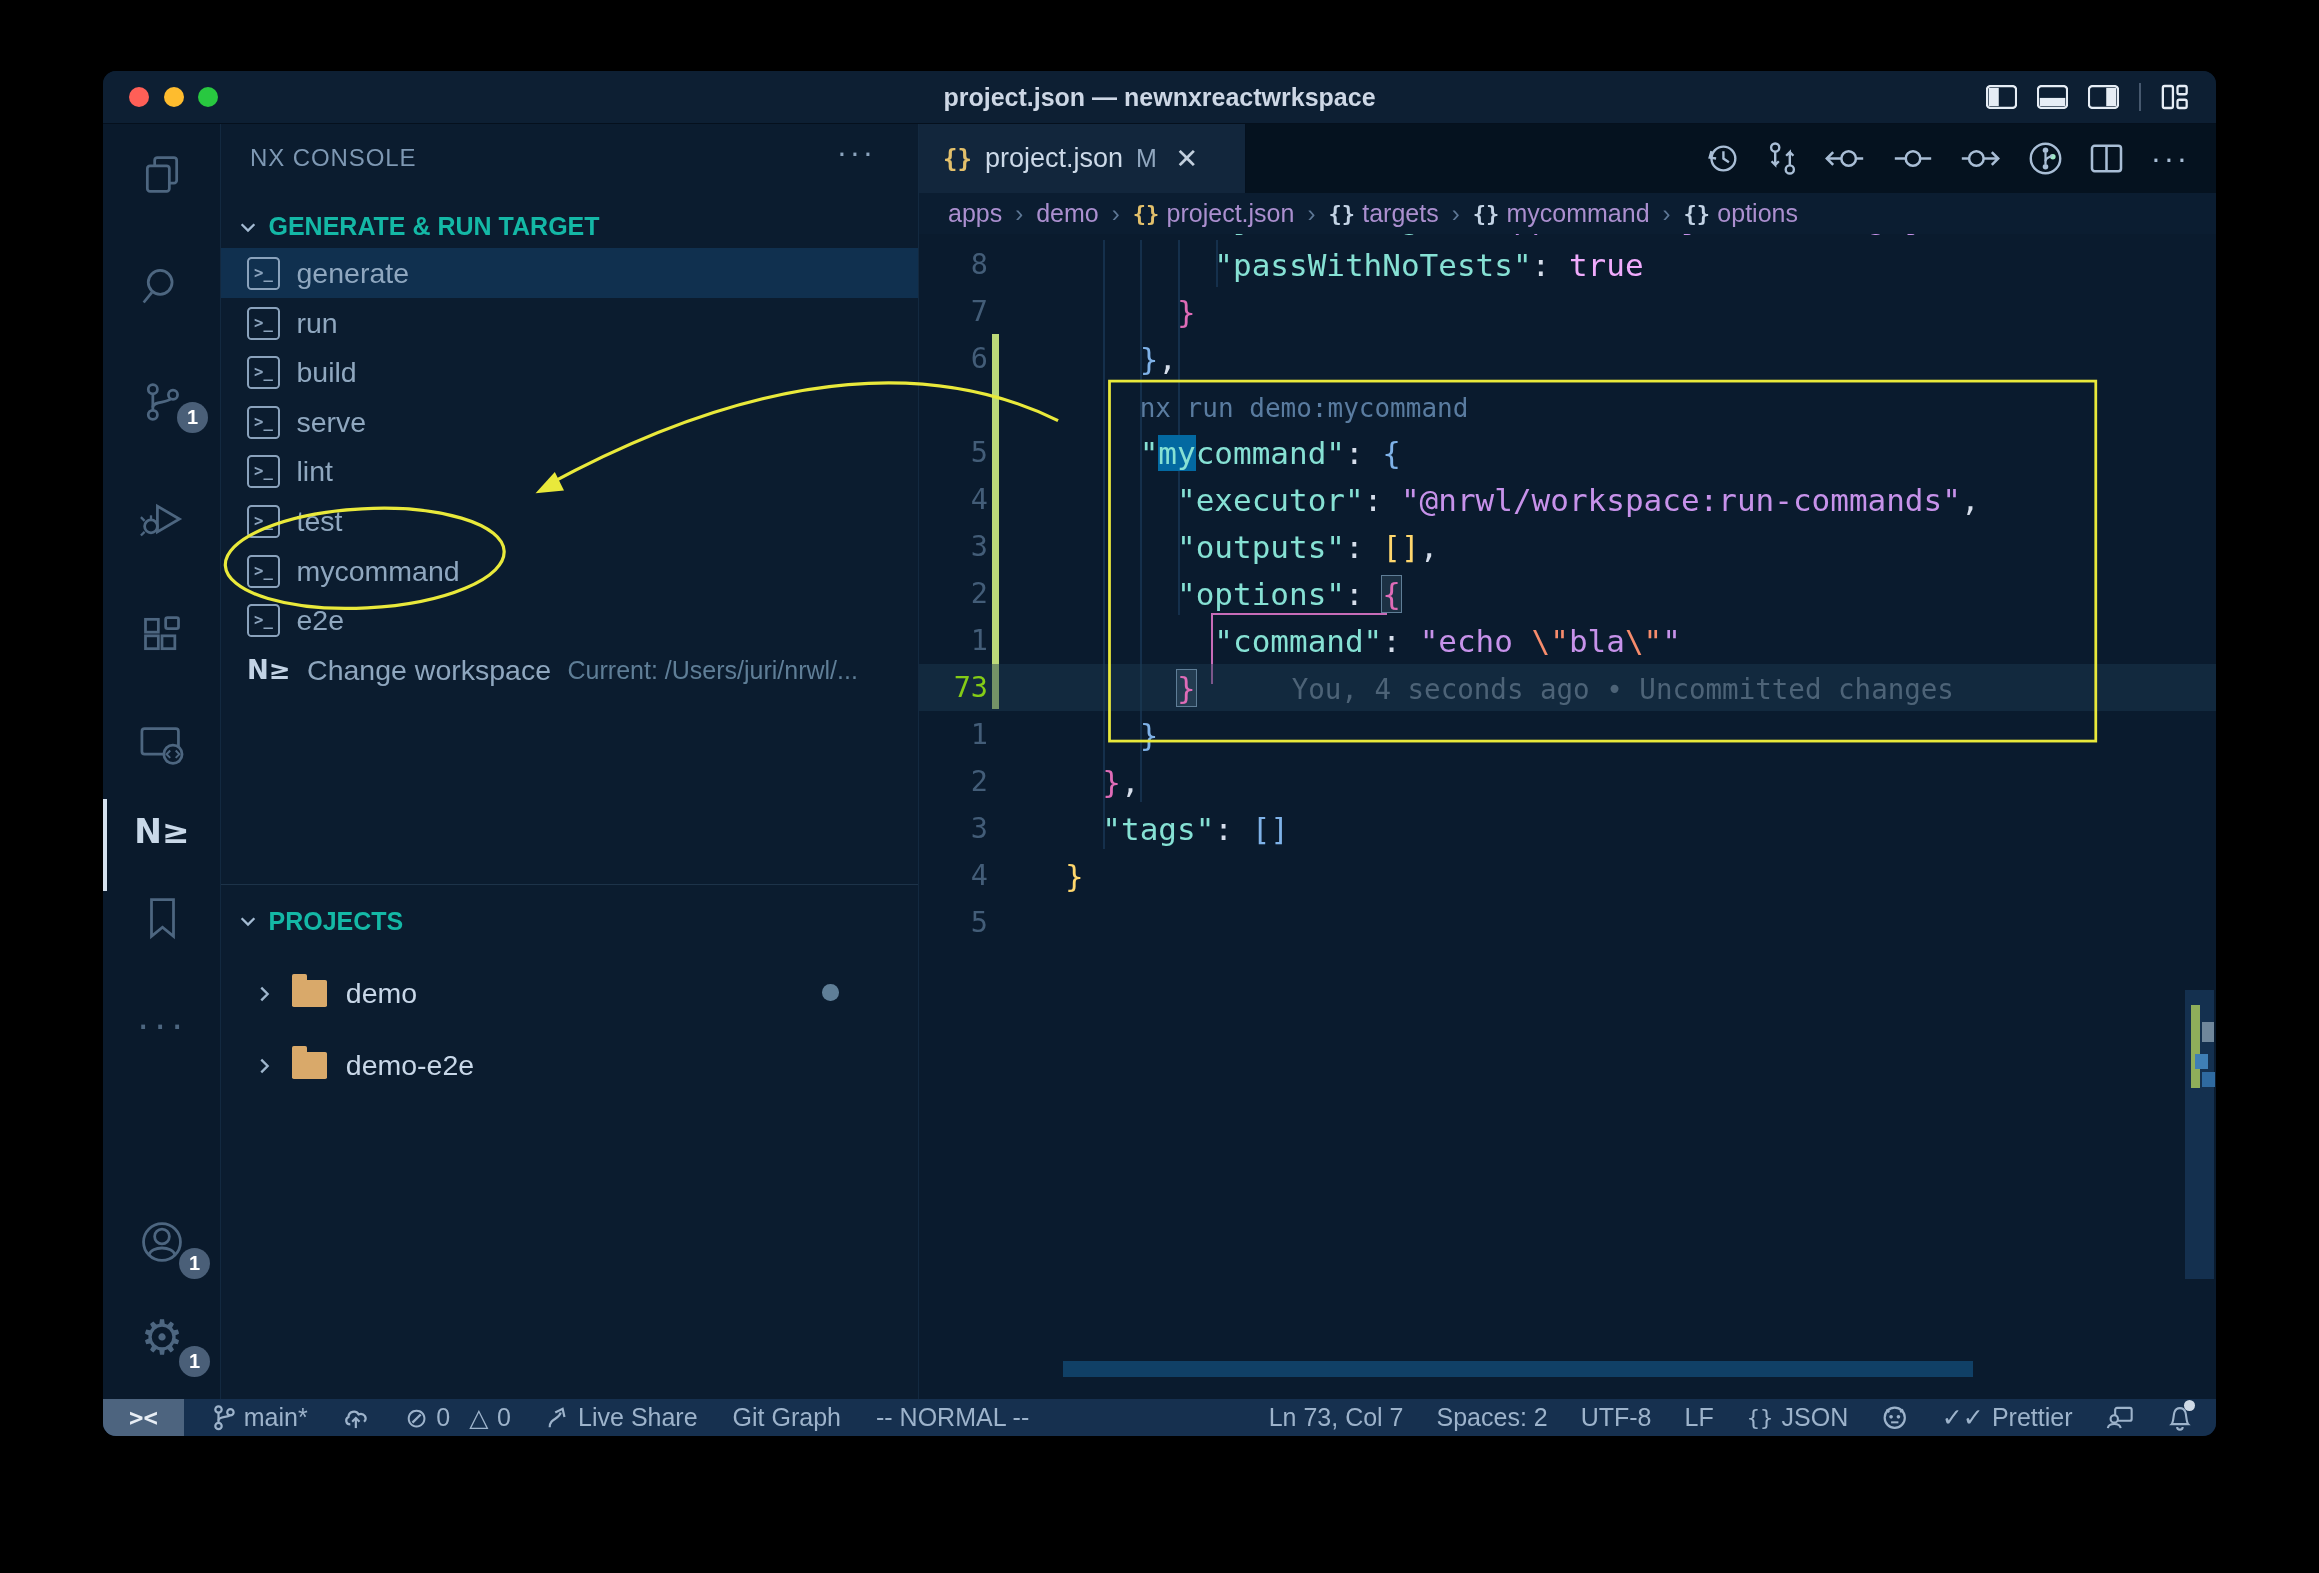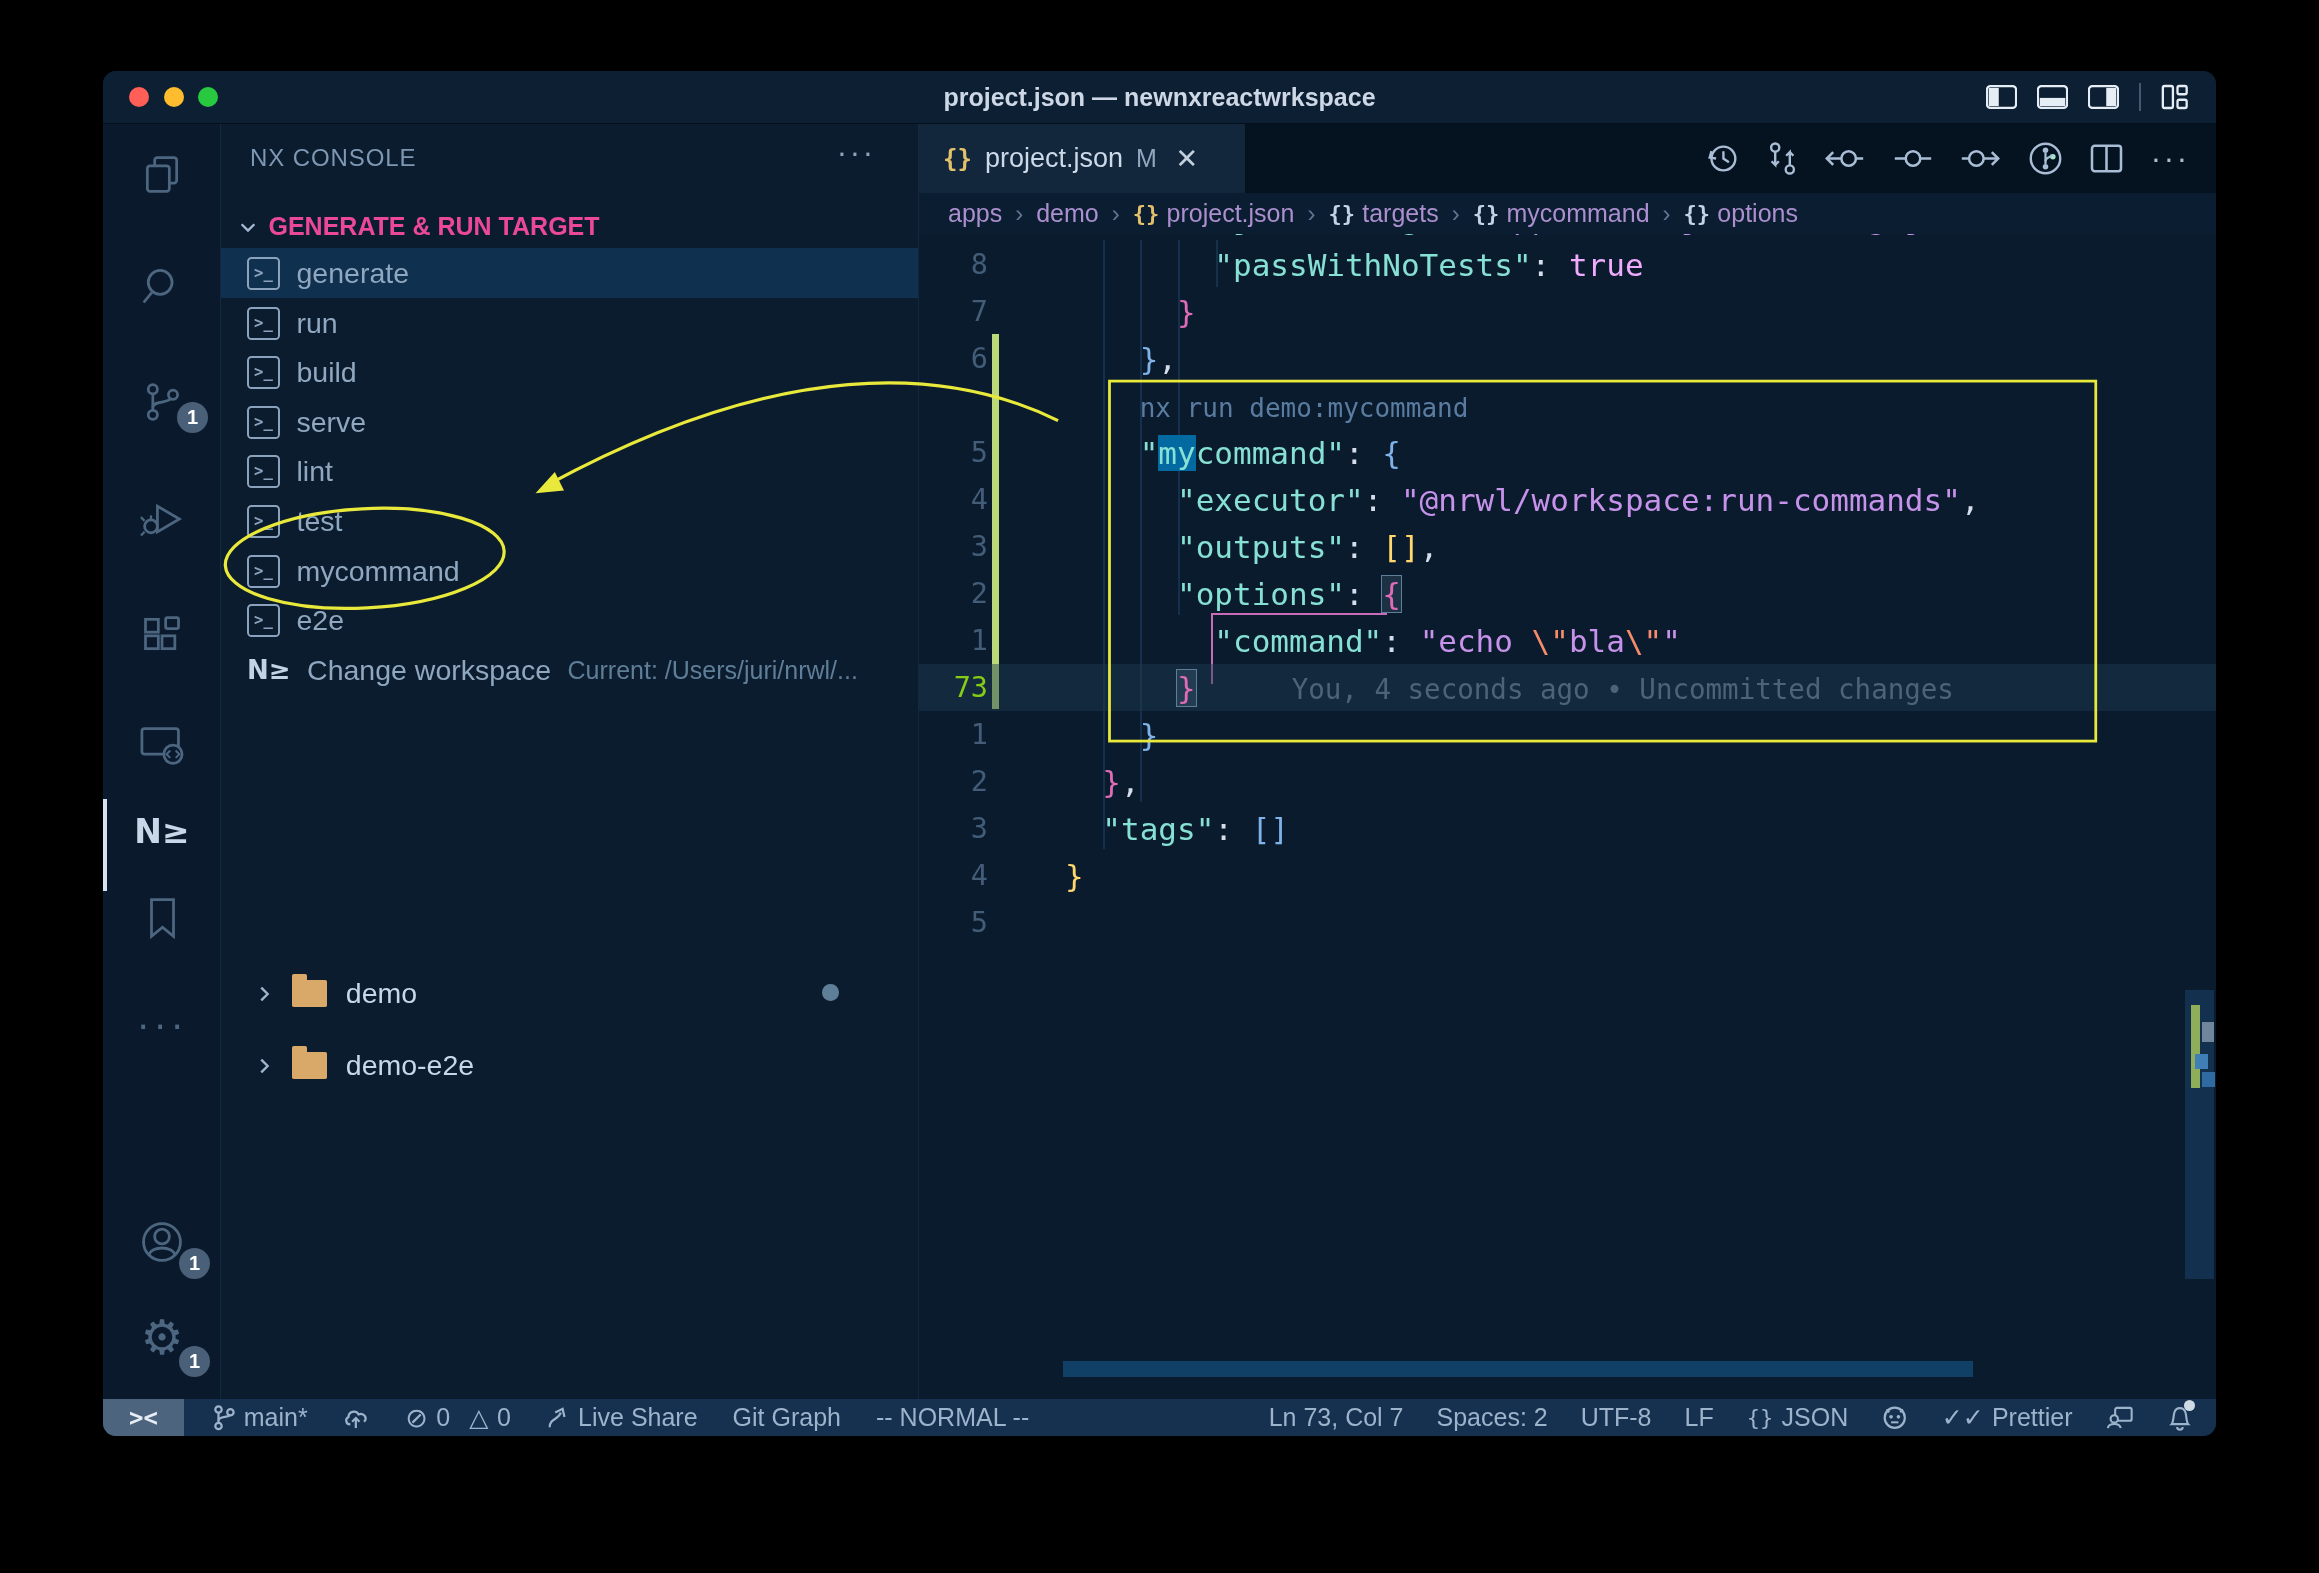--- a/index.html
+++ b/index.html
@@ -36,7 +36,7 @@
   .sb-title { position:absolute; top:20px; left:29px; color:#7e98b3; font-size:24px; letter-spacing:0.9px; }
   .sb-menu { position:absolute; top:11px; right:42px; color:#8ba3bd; font-size:31px; letter-spacing:2.8px; }
   .sb-sec-head { position:absolute; left:0; width:100%; display:flex; align-items:center; gap:11px;
-                 color:#ec4899; font-weight:bold; font-size:25px; padding-left:16.5px;text-align:center; }
+                 color:#14b8a6; font-weight:bold; font-size:25px; padding-left:16.5px;text-align:center; }
   .sb-row { position:absolute; left:0; width:100%; height:50px; display:flex; align-items:center;
             padding-left:26px; gap:16.5px; color:#8fa7bf; font-size:28.5px; }
   .sb-row.selected { background:#10304f; }

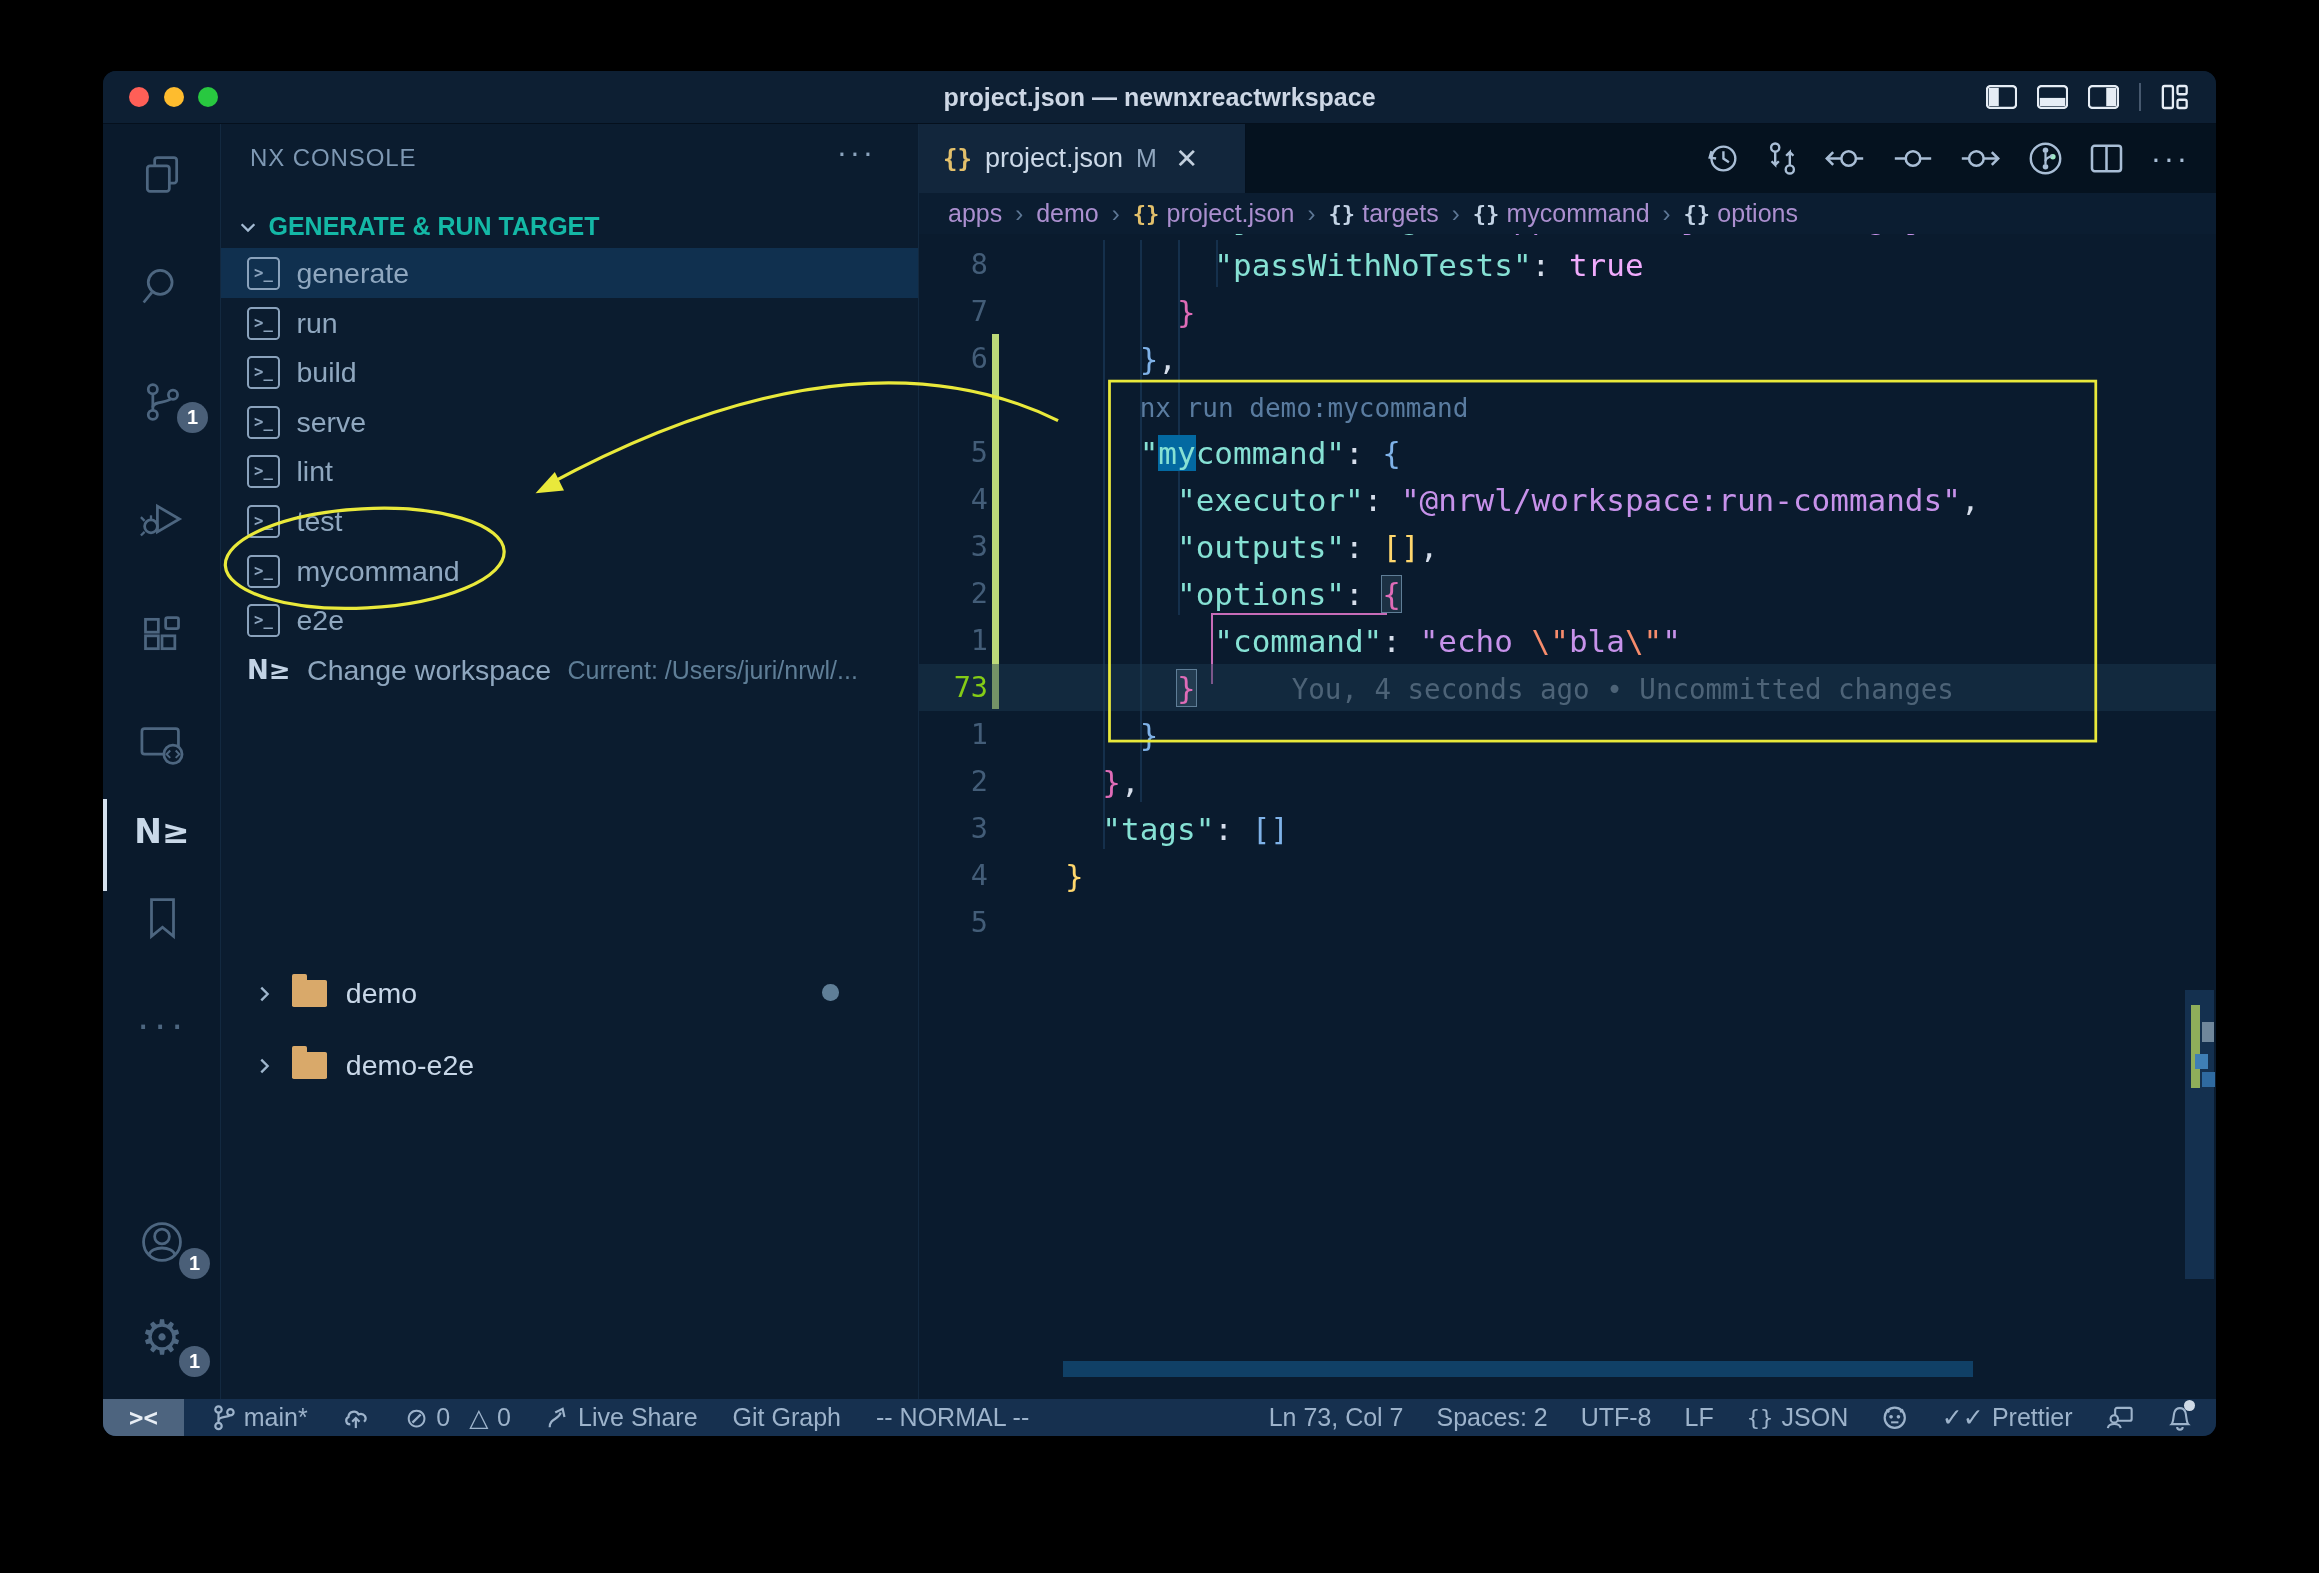--- a/index.html
+++ b/index.html
@@ -274,6 +274,14 @@
         <span class="cw-desc">Current: /Users/juri/nrwl/...</span>
       </div>
 
+      <div class="sb-sec-head hdr-band" style="top:760px;height:73px;">
+        <span class="chev">
+            <svg class="ic" width="20" height="20" viewBox="0 0 22 22">
+              <polyline points="4,8 11,15 18,8" fill="none" stroke="#a4bbd3" stroke-width="2.6"></polyline>
+            </svg>
+          </span>
+        <span>PROJECTS</span>
+      </div>
 
       <div id="projects">
           <div class="proj-row" style="top: 833px;">

